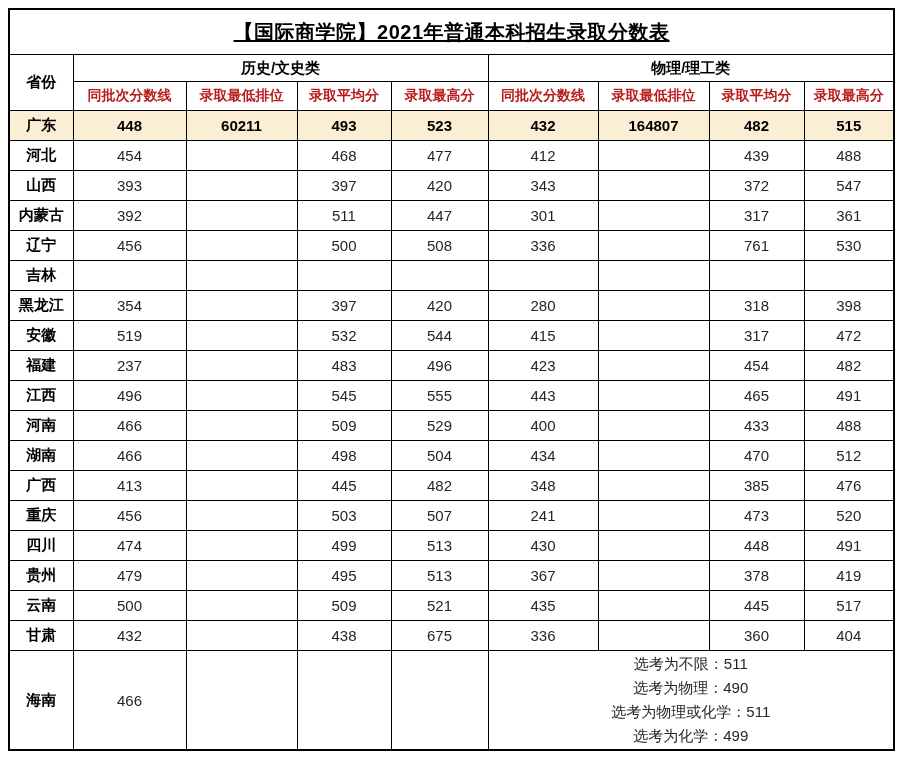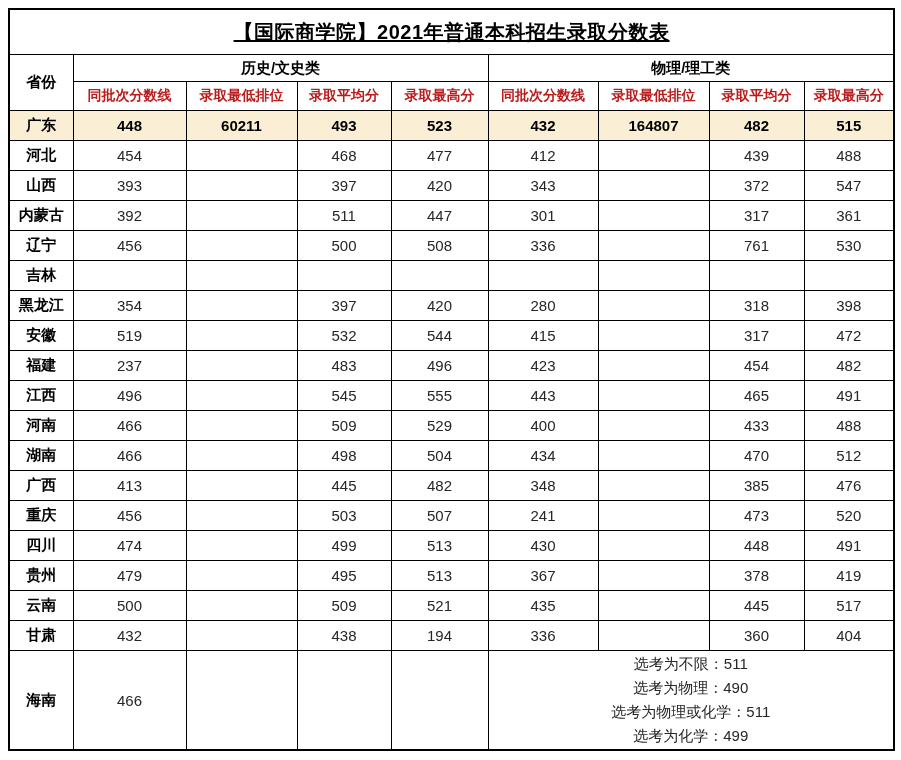--- a/index.html
+++ b/index.html
@@ -317,7 +317,7 @@
           <td class="num-cell">432</td>
           <td class="num-cell"></td>
           <td class="num-cell">438</td>
-          <td class="num-cell">194</td>
+          <td class="num-cell">675</td>
           <td class="num-cell">336</td>
           <td class="num-cell"></td>
           <td class="num-cell">360</td>

